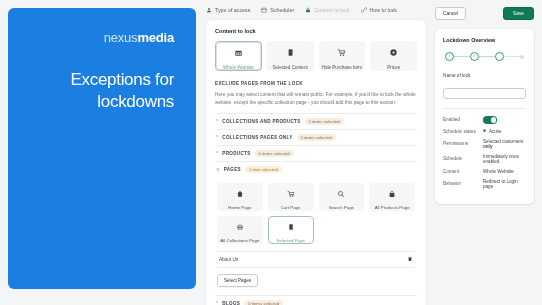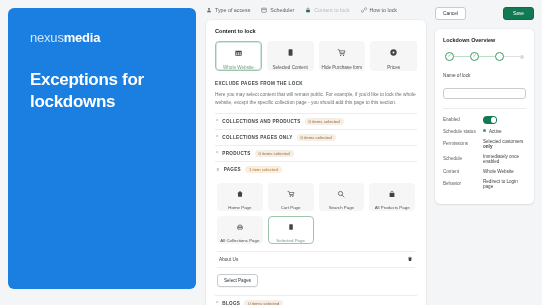--- a/index.html
+++ b/index.html
@@ -21,6 +21,7 @@
     color: #ffffff;
     position: relative;
     flex: 0 0 auto;
+    text-align: right;
   }
   .brand { font-size: 13px; letter-spacing: -0.2px; margin-bottom: 24px; }
   .brand .b-light { color: #cfe4fb; font-weight: 400; }

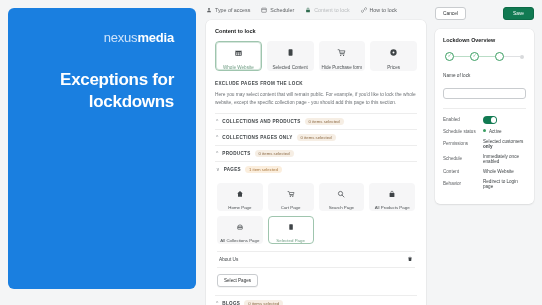--- a/index.html
+++ b/index.html
@@ -27,7 +27,7 @@
   .brand .b-light { color: #cfe4fb; font-weight: 400; }
   .brand .b-bold { color: #ffffff; font-weight: 700; }
   .promo-title {
-    font-size: 17px; font-weight: 700; line-height: 1.28;
+    font-size: 17px; font-weight: 400; line-height: 1.28;
     letter-spacing: -0.3px;
   }
   .promo-body {

